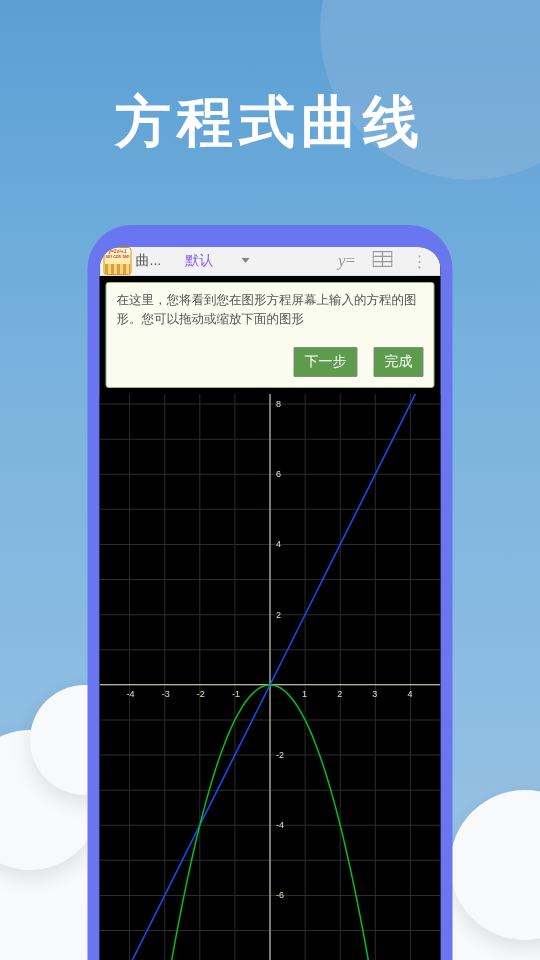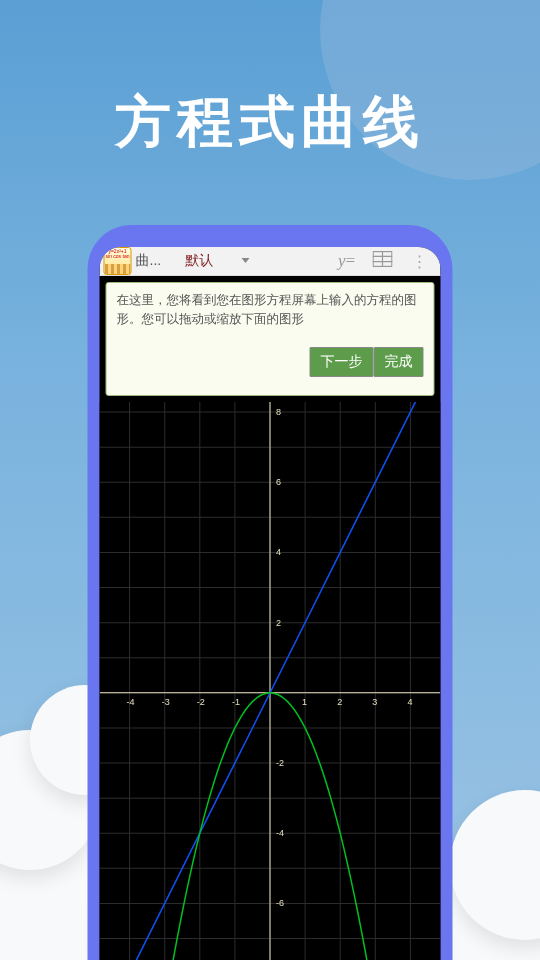--- a/index.html
+++ b/index.html
@@ -107,7 +107,7 @@
   background: repeating-linear-gradient(90deg, #d4a040 0 3px, #ffd27a 3px 6px);
 }
 .tab-label { font-size: 14px; color: #555; margin-right: 24px; }
-.dropdown { font-size: 14px; color: #7f1d1d; display: flex; align-items: flex-start; gap: 28px; }
+.dropdown { font-size: 14px; color: #8b5cf6; display: flex; align-items: flex-start; gap: 28px; }
 .dropdown-caret { display: inline-block; margin-top: 6px; border-left:4px solid transparent; border-right:4px solid transparent; border-top:5px solid #888; }
 .spacer { flex: 1; }
 .tool-icon { width: 36px; text-align: center; color: #888; font-size: 16px; }

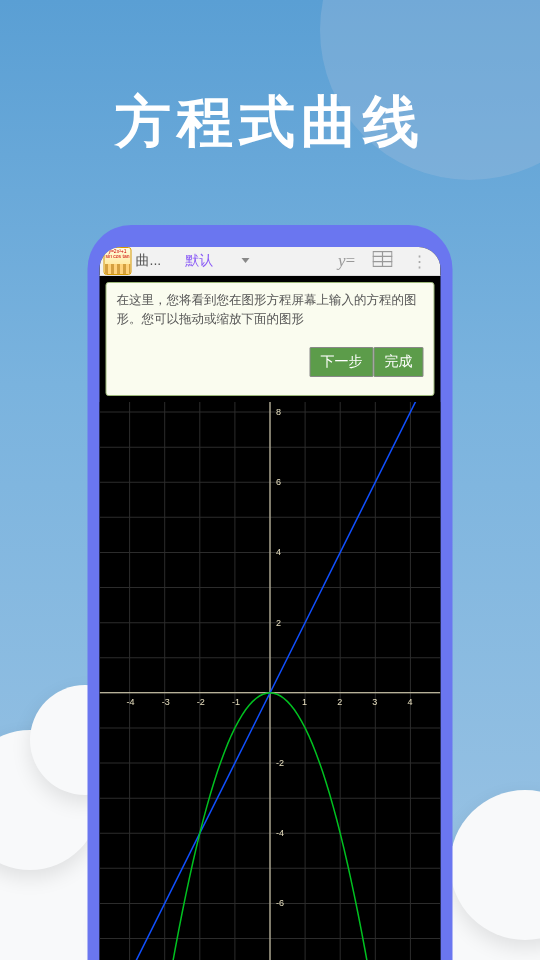--- a/index.html
+++ b/index.html
@@ -120,7 +120,7 @@
   background: #fafcef;
   border: 1px solid #9db87a;
   border-radius: 3px;
-  padding: 8px 10px 18px 10px;
+  padding: 8px 10px 10px 10px;
 }
 .info-text { font-size: 12.5px; color: #555; line-height: 1.5; }
 .info-actions { display: flex; justify-content: flex-end; gap: 0; margin-top: 18px; }

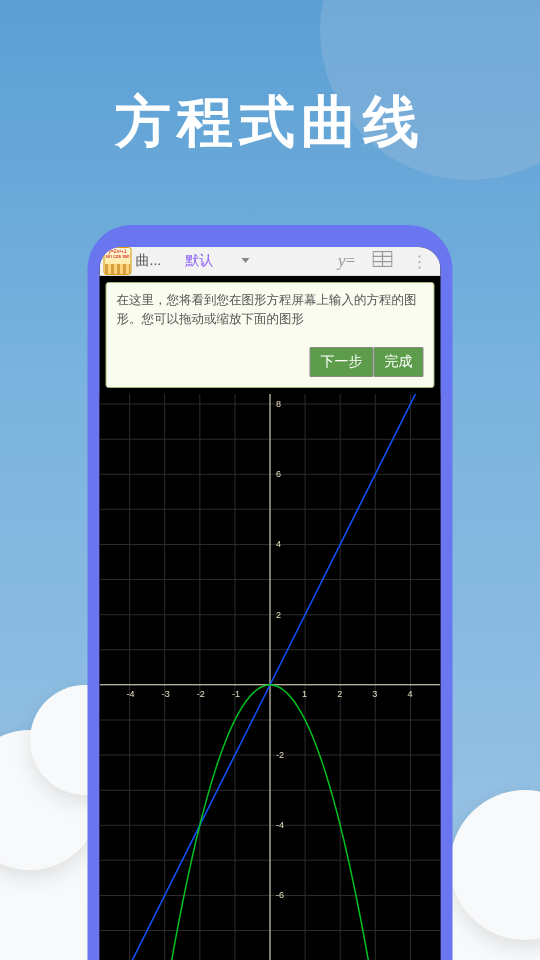--- a/index.html
+++ b/index.html
@@ -123,7 +123,7 @@
   padding: 8px 10px 10px 10px;
 }
 .info-text { font-size: 12.5px; color: #555; line-height: 1.5; }
-.info-actions { display: flex; justify-content: flex-end; gap: 0; margin-top: 18px; }
+.info-actions { display: flex; justify-content: flex-end; gap: 16px; margin-top: 18px; }
 .info-btn {
   background: #5c9c4a;
   color: #fff;

